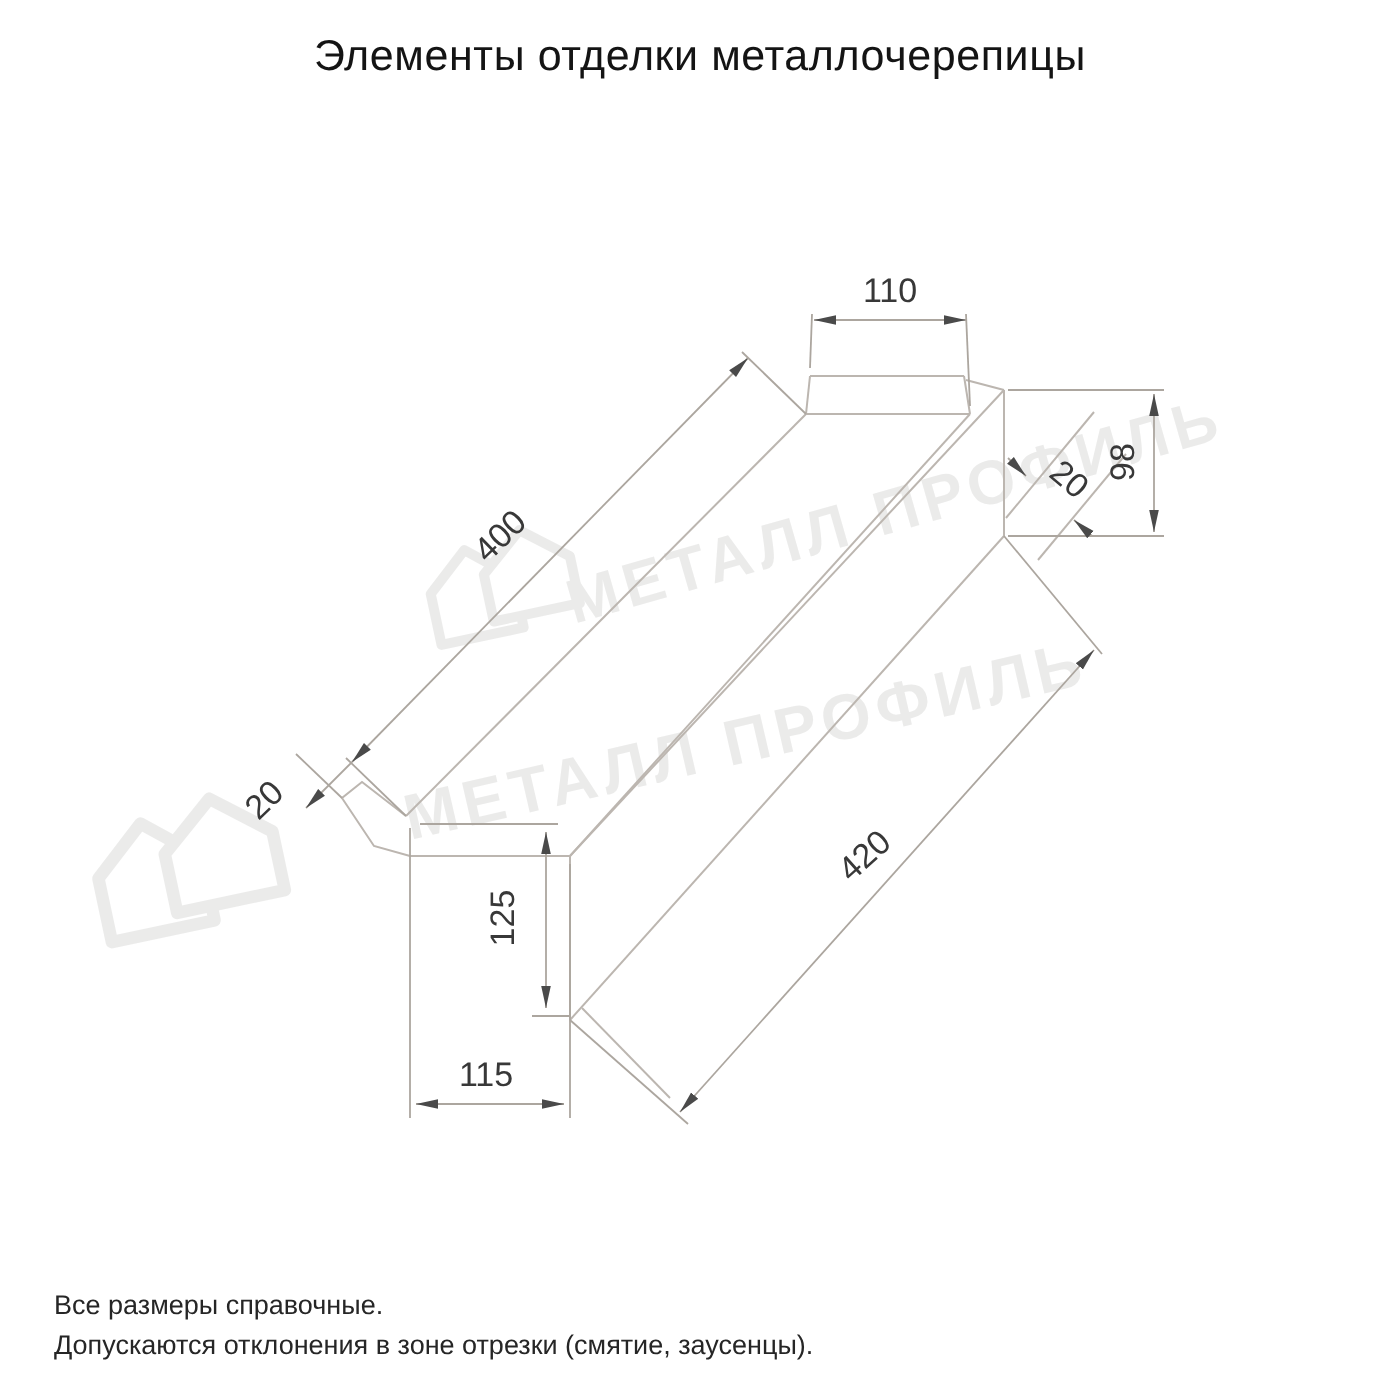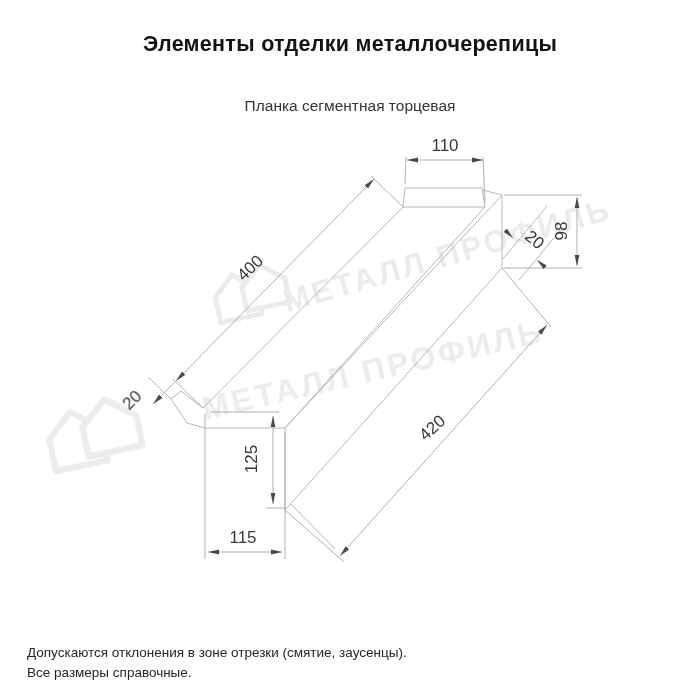--- a/index.html
+++ b/index.html
@@ -8,8 +8,8 @@
     font-family:"Liberation Sans", sans-serif;
   }
   .title{
-    position:absolute;left:0;top:32px;width:700px;text-align:center;
-    font-size:21.5px;font-weight:bold;color:#141414;letter-spacing:0.3px;
+    position:absolute;left:0;top:16px;width:700px;text-align:center;
+    font-size:21.5px;font-weight:normal;color:#141414;letter-spacing:0.3px;
   }
   .subtitle{
     position:absolute;left:0;top:96px;width:700px;text-align:center;

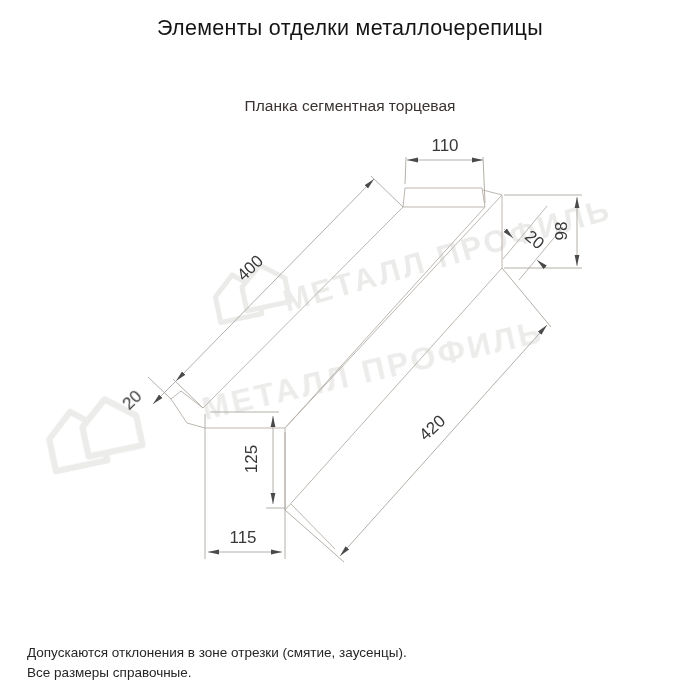--- a/index.html
+++ b/index.html
@@ -34,7 +34,6 @@
   <div class="title">Элементы отделки металлочерепицы</div>
 
   <div class="subtitle">
-    <div>Планка сегментная торцевая</div>
   </div>
 
   <svg class="drawing" width="700" height="700" viewBox="0 0 700 700" xmlns="http://www.w3.org/2000/svg">

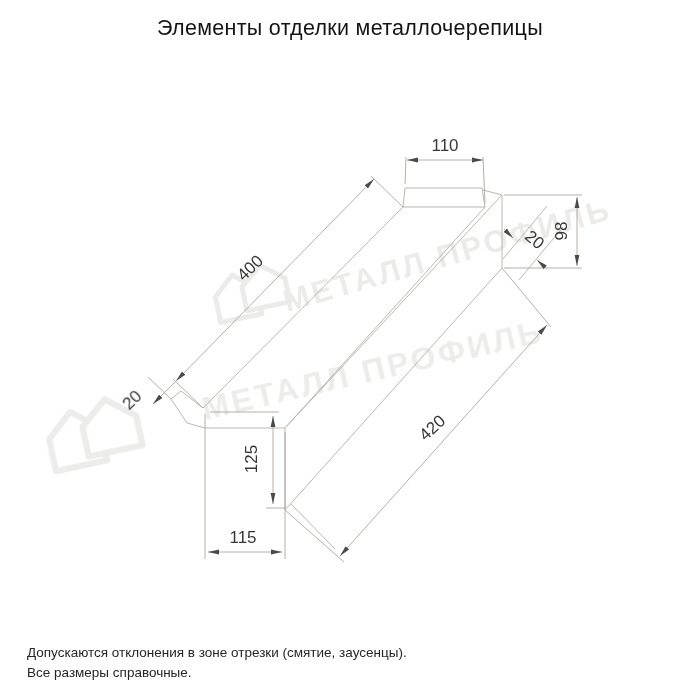--- a/index.html
+++ b/index.html
@@ -124,8 +124,8 @@
   </svg>
 
   <div class="footer">
+    <div>Все размеры справочные.</div>
     <div>Допускаются отклонения в зоне отрезки (смятие, заусенцы).</div>
-    <div>Все размеры справочные.</div>
   </div>
 
 </div>

